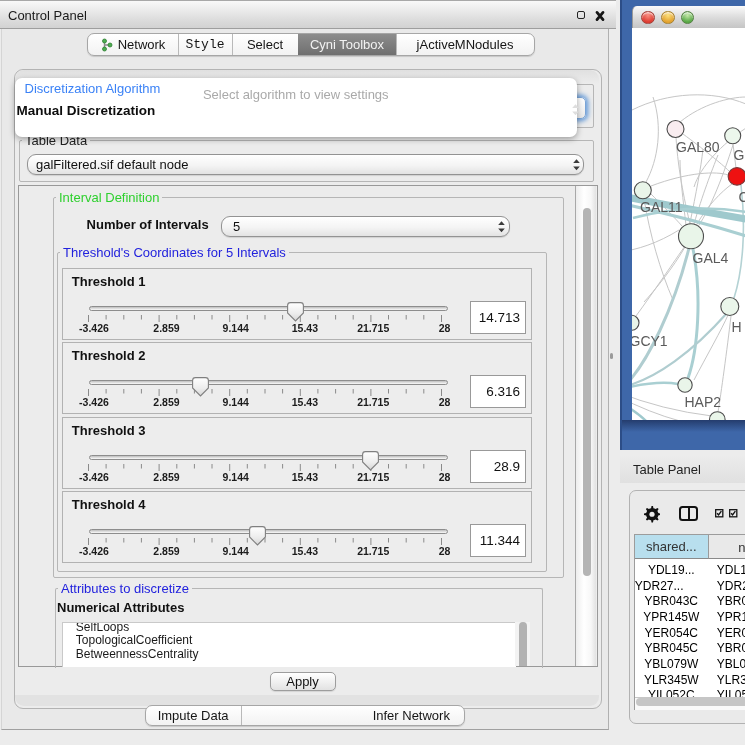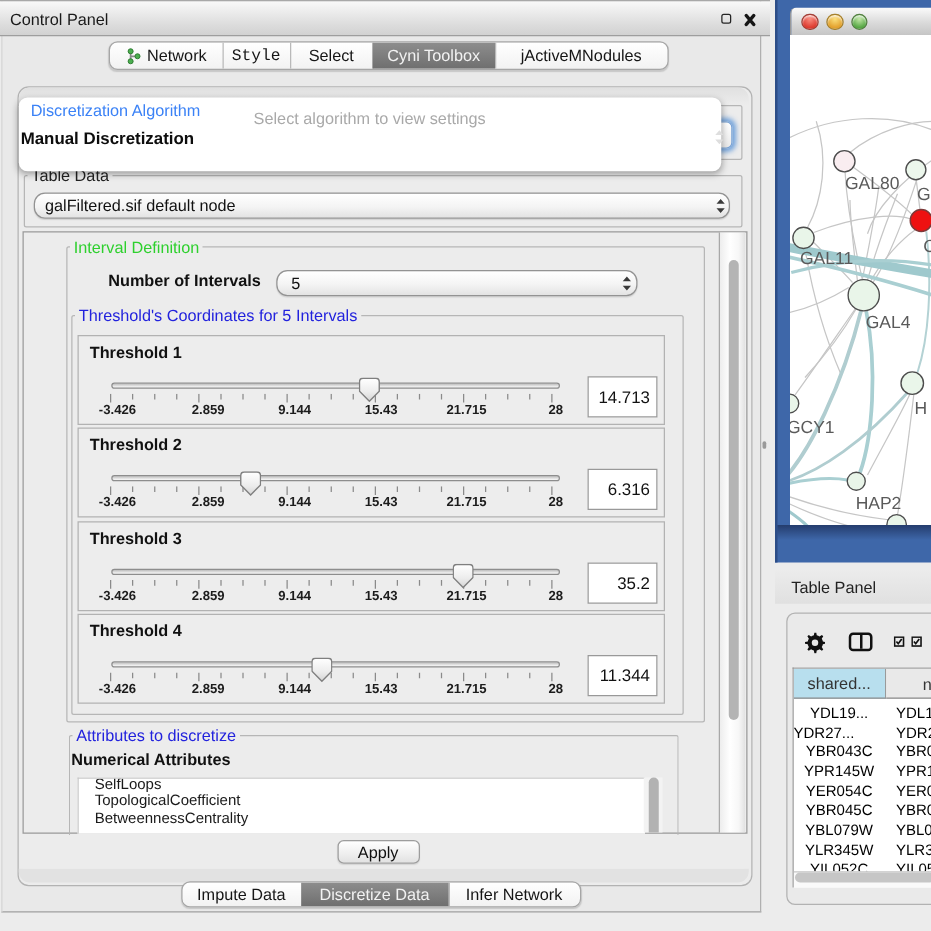--- a/index.html
+++ b/index.html
@@ -195,7 +195,7 @@
         <path d="M3.5 0.6 L13.5 0.6 Q16.4 0.6 16.4 3.5 L16.4 11 L8.5 19 L0.6 11 L0.6 3.5 Q0.6 0.6 3.5 0.6 Z" fill="url(#tg)" stroke="#7f7f7f" stroke-width="1.1"></path>
       </svg>
 </div>
-<div class="vbox" style="left:470px;top:449.5px;">35.2</div>
+<div class="vbox" style="left:470px;top:449.5px;">28.9</div>
 <div class="thr" style="top:491.0px;">
   <div class="thrlabel">Threshold 4</div>
   <div class="track"></div>

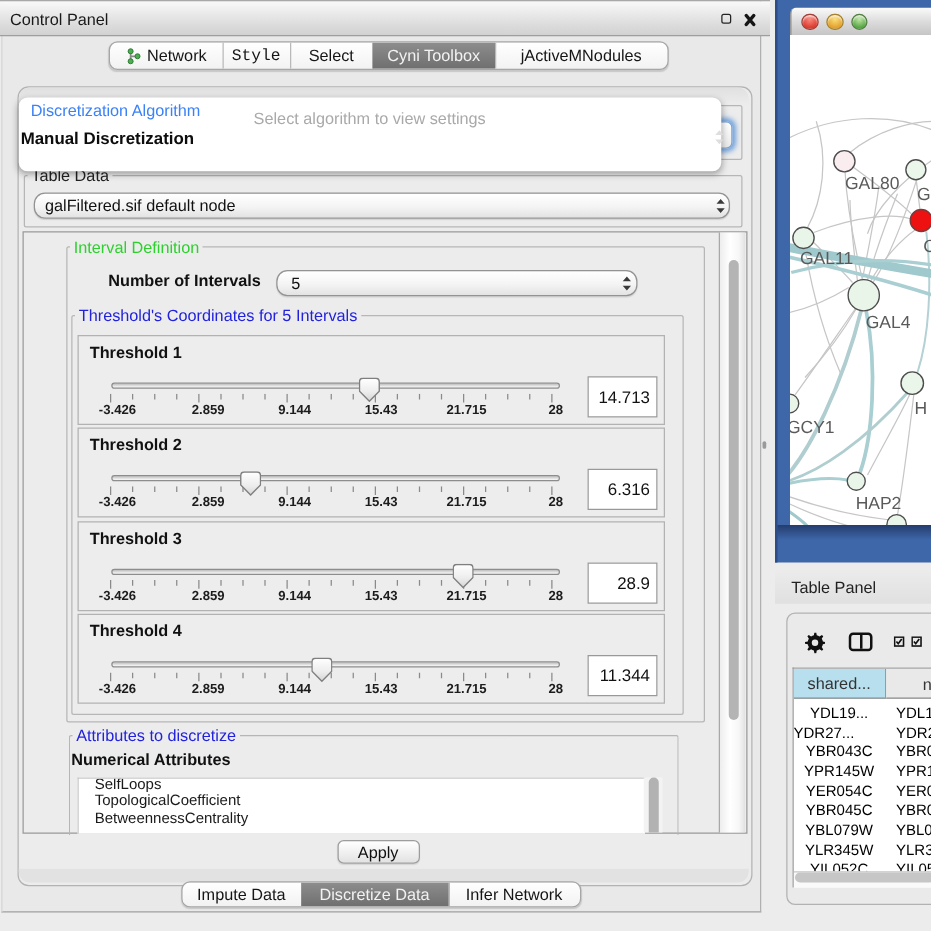--- a/index.html
+++ b/index.html
@@ -252,7 +252,6 @@
 <div class="abs" style="left:269.5px;top:671.5px;width:64px;height:17px;border:1px solid #9d9d9d;border-radius:5px;background:linear-gradient(#ffffff,#eeeeee 60%,#e2e2e2);font-size:13px;color:#111;display:flex;align-items:center;justify-content:center;box-shadow:0 1px 1px rgba(0,0,0,0.1);">Apply</div>
 <div class="abs" style="left:144.5px;top:704.5px;width:318.5px;height:19px;background:linear-gradient(#ffffff,#f2f2f2);border:1px solid #a6a6a6;border-radius:7px;box-shadow:0 1px 1px rgba(0,0,0,0.15);overflow:hidden;">
 <div class="seg" style="left:0px;width:95.2px;border-right:1px solid #b9b9b9;">Impute Data</div>
-<div class="seg segdark" style="left:95.2px;width:117.9px;border-right:1px solid #b9b9b9;">Discretize Data</div>
 <div class="seg" style="left:213.1px;width:105.4px;">Infer Network</div>
 </div>
 <div class="abs" style="left:14.5px;top:78px;width:562.5px;height:59px;background:#fff;border-radius:7px;box-shadow:0 2px 6px rgba(0,0,0,0.35);">

